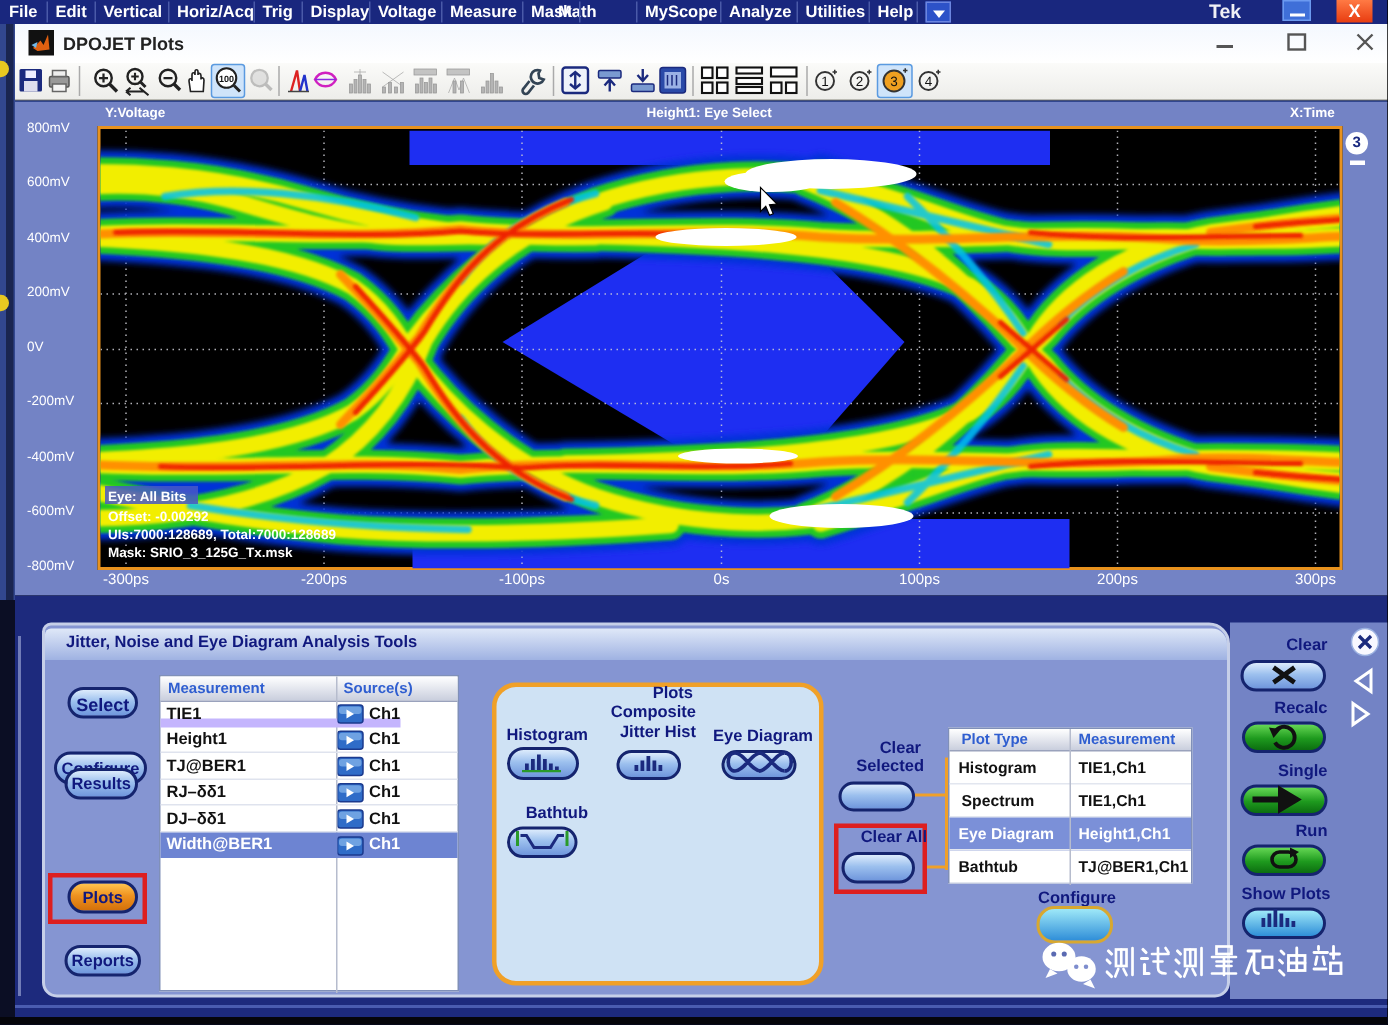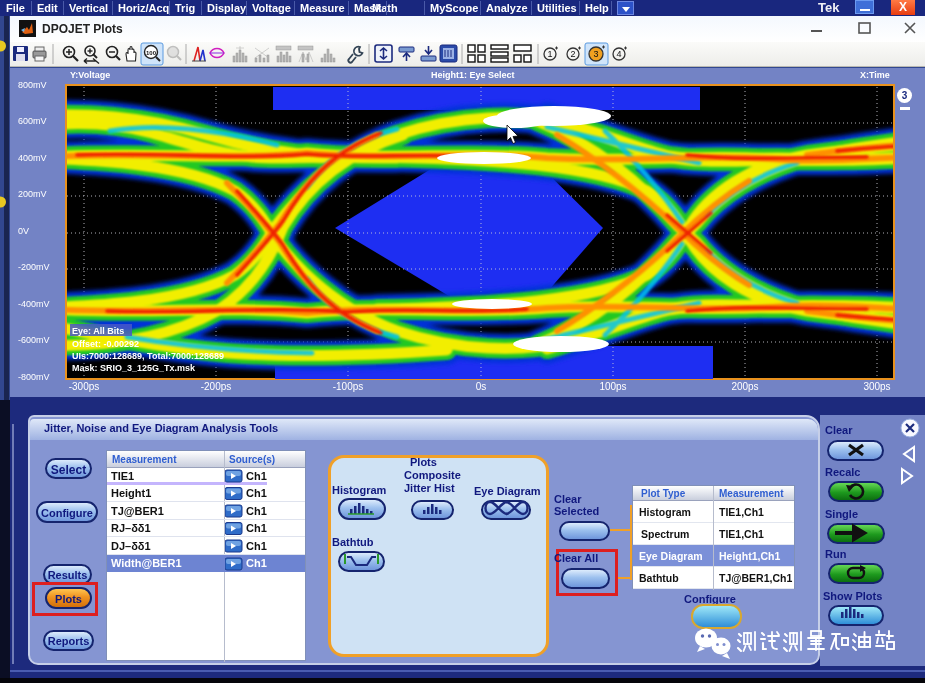--- a/index.html
+++ b/index.html
@@ -11,7 +11,7 @@
 #menubar { left:0; top:0; width:925px; height:16px; background:#19277e; color:#fff; font-size:11px; font-weight:bold; }
 #menubar .mi { position:absolute; top:2px; white-space:nowrap; }
 #menubar .sep { position:absolute; top:1px; width:1px; height:14px; background:#4a5aa8; }
-#tek { position:absolute; left:806px; top:0px; font-weight:bold; font-size:13px; color:#f0f0f5;margin-left:12px; }
+#tek { position:absolute; left:806px; top:0px; font-weight:bold; font-size:13px; color:#f0f0f5; }
 #winmin { position:absolute; left:855px; top:0px; width:19px; height:14px; background:#3f6fd8; border:1px solid #6c9af0; }
 #winmin div { position:absolute; left:4px; top:8px; width:10px; height:2px; background:#fff; }
 #winclose { position:absolute; left:891px; top:0px; width:24px; height:15px; background:linear-gradient(#ff7a44,#e83c10); color:#fff; font-weight:bold; font-size:12px; text-align:center; line-height:15px; }

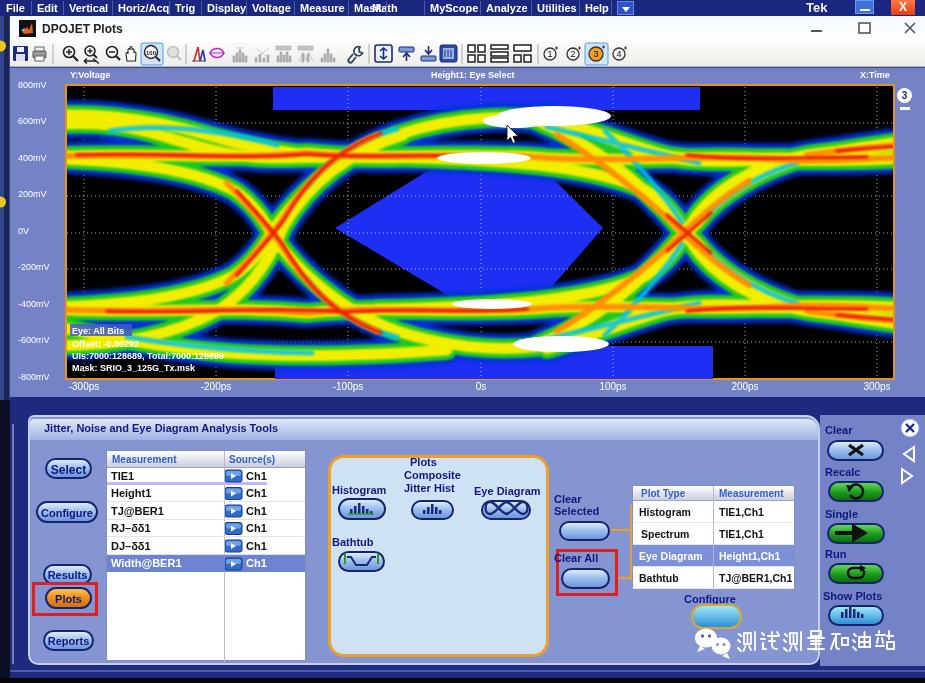--- a/index.html
+++ b/index.html
@@ -52,7 +52,7 @@
 
 .pill { position:absolute; border:2px solid #15246e; border-radius:12px; background:linear-gradient(#dcebfc 0%, #9cc0ee 45%, #6f96dc 100%); }
 .pill span { position:absolute; width:100%; text-align:center; font-weight:bold; color:#10187e; }
-.lbl { position:absolute; font-weight:bold; color:#10187e; font-size:11px; text-align:left; }
+.lbl { position:absolute; font-weight:bold; color:#10187e; font-size:11px; text-align:right; }
 
 
 .tbl { position:absolute; background:#fff; border:1px solid #8090b8; }

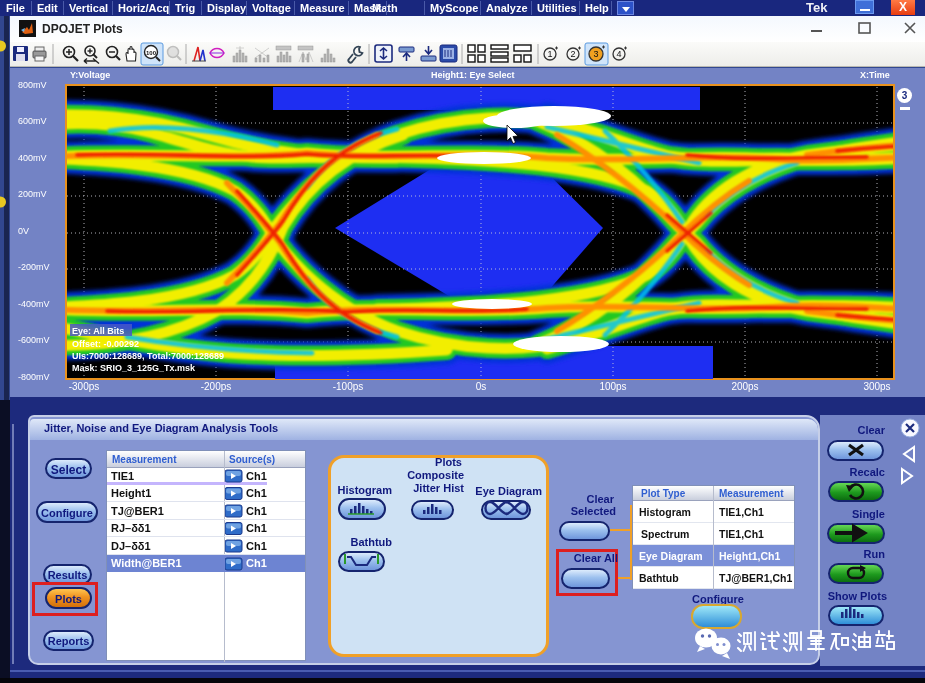--- a/index.html
+++ b/index.html
@@ -493,7 +493,7 @@
   <div style="position:absolute;left:117px;top:0;width:1px;height:211px;background:#b6bccd"></div>
 </div>
 <div id="mrows">
-  <div class="abs" style="left:107px;top:467px;width:160px;height:18px;border-bottom:3px solid #c4b5fd">
+  <div class="abs" style="left:107px;top:467px;width:160px;height:18px;border-bottom:6px solid #c4b5fd">
       <span style="position:absolute;left:4px;top:3px;font-weight:bold;font-size:11px;color:#111">TIE1</span>
     </div>
   <div class="abs" style="left:107px;top:485px;width:198px;height:17px;border-bottom:1px solid #dfe3ee">

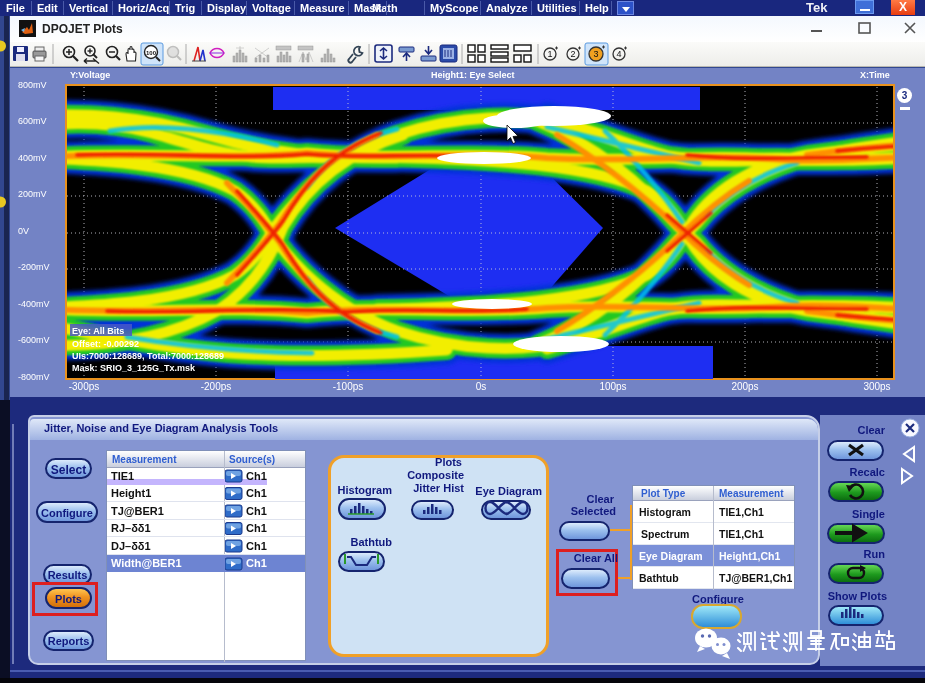--- a/index.html
+++ b/index.html
@@ -474,7 +474,7 @@
 <div class="pill" style="left:36px;top:501px;width:62px;height:22px">
     <span style="top:4px;font-size:11px">Configure</span>
   </div>
-<div class="pill" style="left:43px;top:564px;width:49px;height:21px">
+<div class="pill" style="left:43px;top:512px;width:49px;height:21px">
     <span style="top:3px;font-size:11px">Results</span>
   </div>
 <div class="redbox" style="left:32px;top:582px;width:66px;height:34px"></div>

